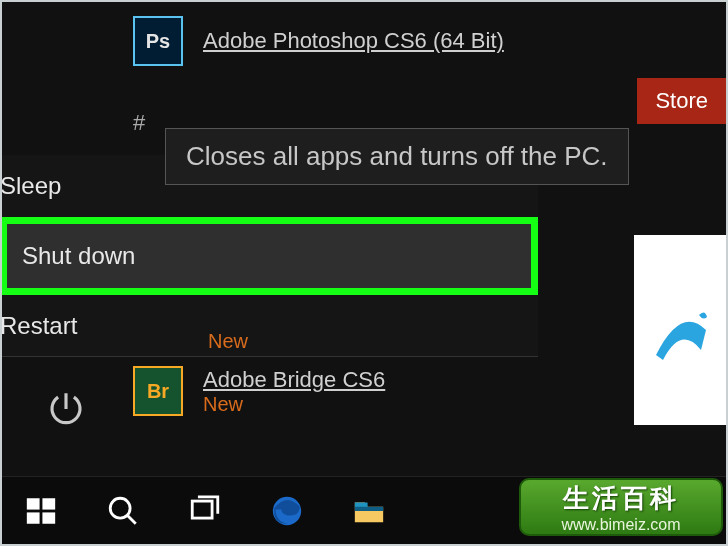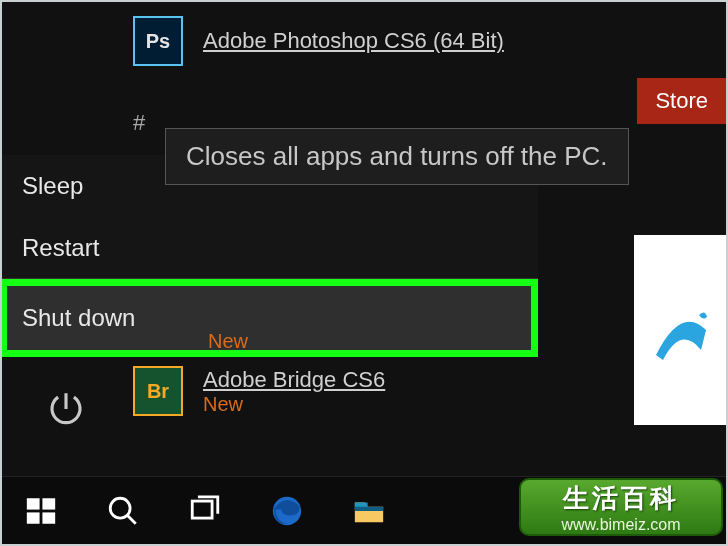--- a/index.html
+++ b/index.html
@@ -18,7 +18,7 @@
   .tooltip { position: absolute; left: 165px; top: 128px; background: #1e1e1e; border: 1px solid #555; color: #c7c7c7; font-size: 26px; padding: 12px 20px; z-index: 5; font-weight: 300; }
 
   .power-panel { position: absolute; left: 0; top: 155px; width: 538px; }
-  .pm-item { height: 62px; display: flex; align-items: center; padding-left: 22px; color: #e8e8e8; font-size: 24px; font-weight: 300; cursor: default; }
+  .pm-item { height: 62px; display: flex; align-items: center; color: #e8e8e8; font-size: 24px; font-weight: 300; cursor: default; }
   .pm-sleep { background: #151515; }
   .pm-shutdown { background: #2f2f2f; border: 7px solid #14ff14; height: 78px; padding-left: 15px; }
   .pm-restart { background: #151515; border-bottom: 1px solid #333; }

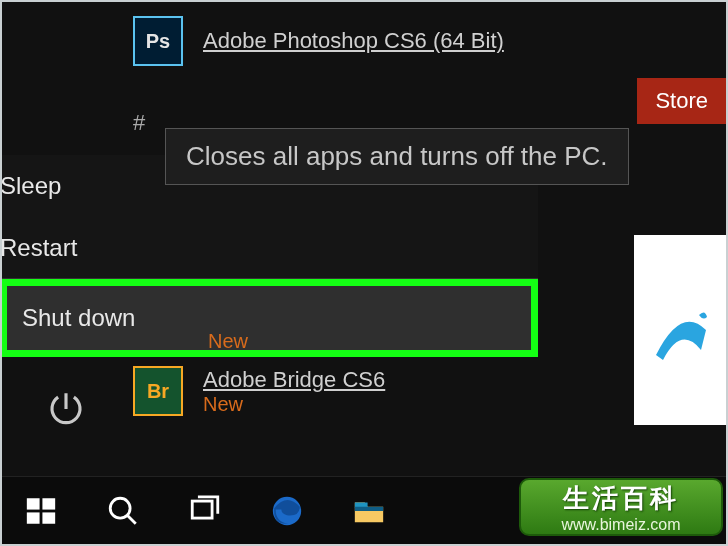--- a/index.html
+++ b/index.html
@@ -62,8 +62,8 @@
 
   <div class="power-panel">
     <div class="pm-item pm-sleep">Sleep</div>
+    <div class="pm-item pm-shutdown">Shut down</div>
     <div class="pm-item pm-restart">Restart</div>
-    <div class="pm-item pm-shutdown">Shut down</div>
   </div>
 
   <div class="partial-new">New</div>

